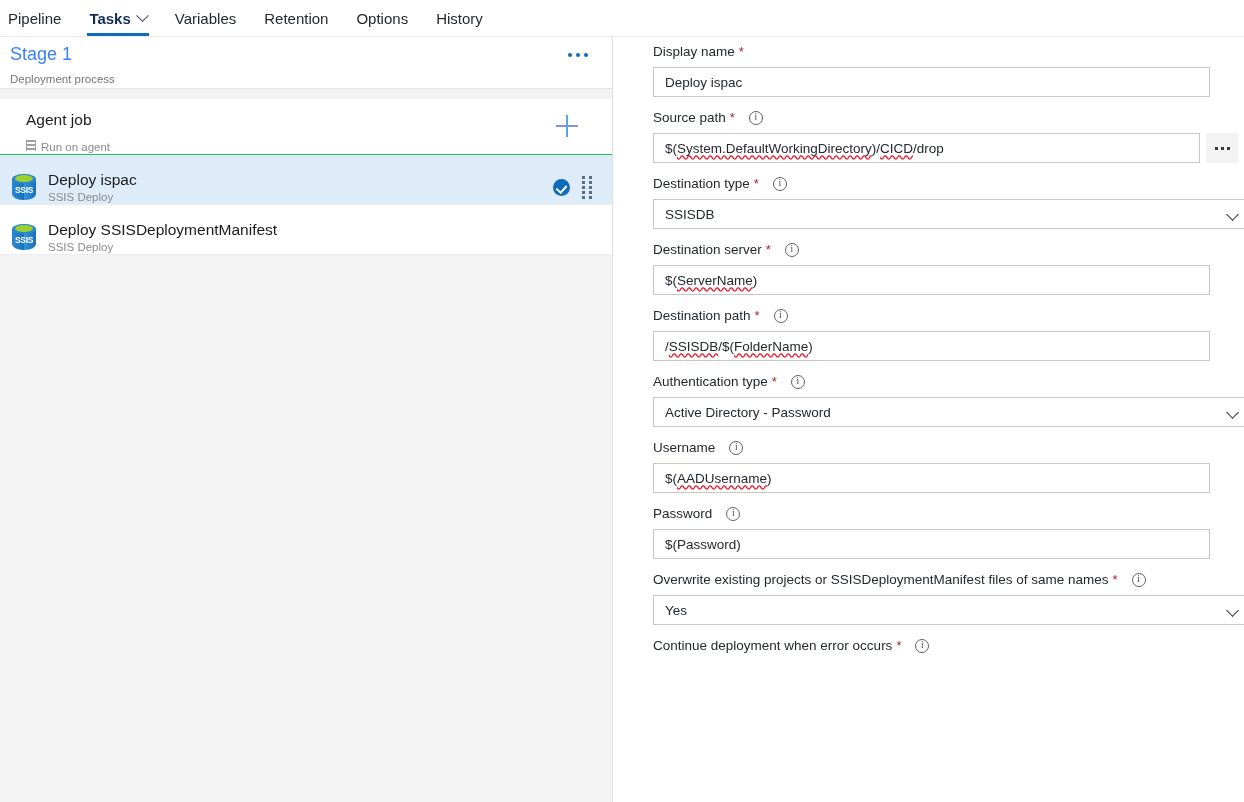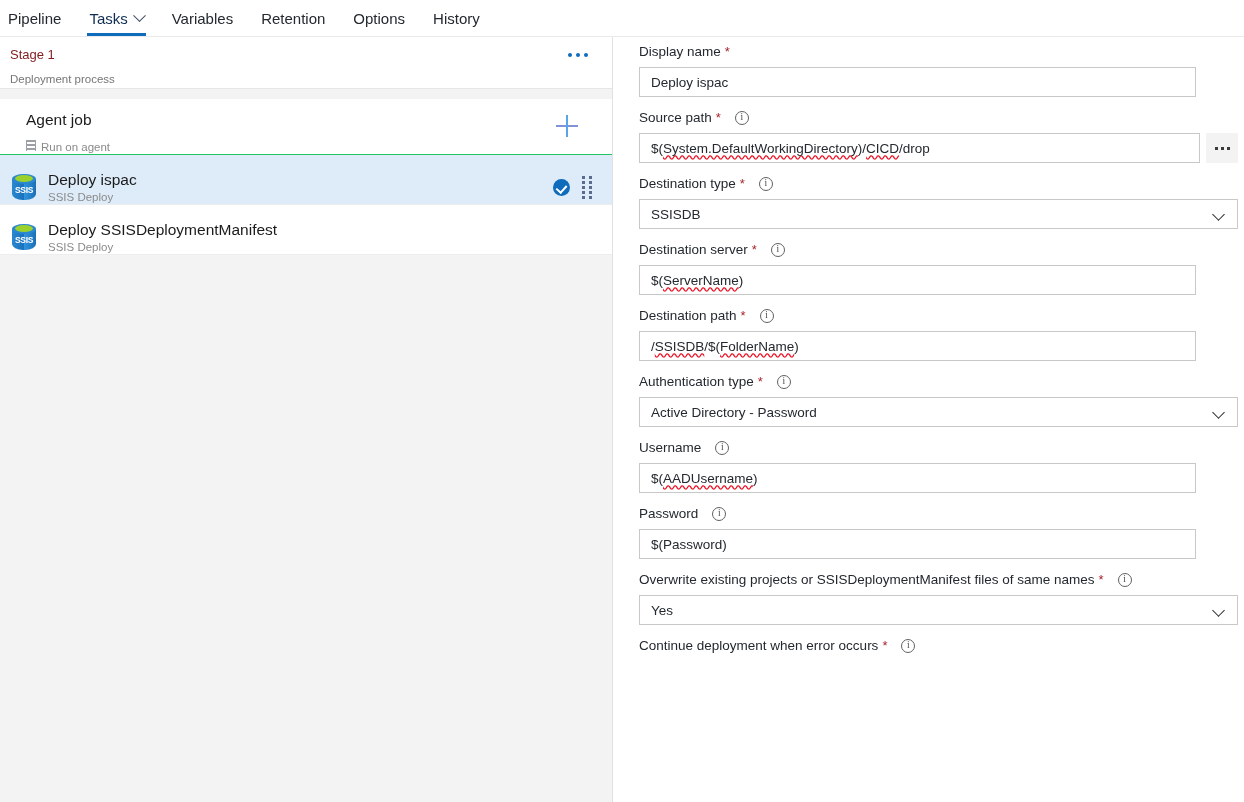--- a/index.html
+++ b/index.html
@@ -34,7 +34,7 @@
     white-space: nowrap;
   }
   .tab:first-child { padding-left: 8px; }
-  .tab.active { color: #0f2d52; font-weight: 400; }
+  .tab.active { color: #0f2d52; font-weight: 700; }
   .tab.active::after {
     content: "";
     position: absolute; left: 12px; right: 12px; bottom: 0;

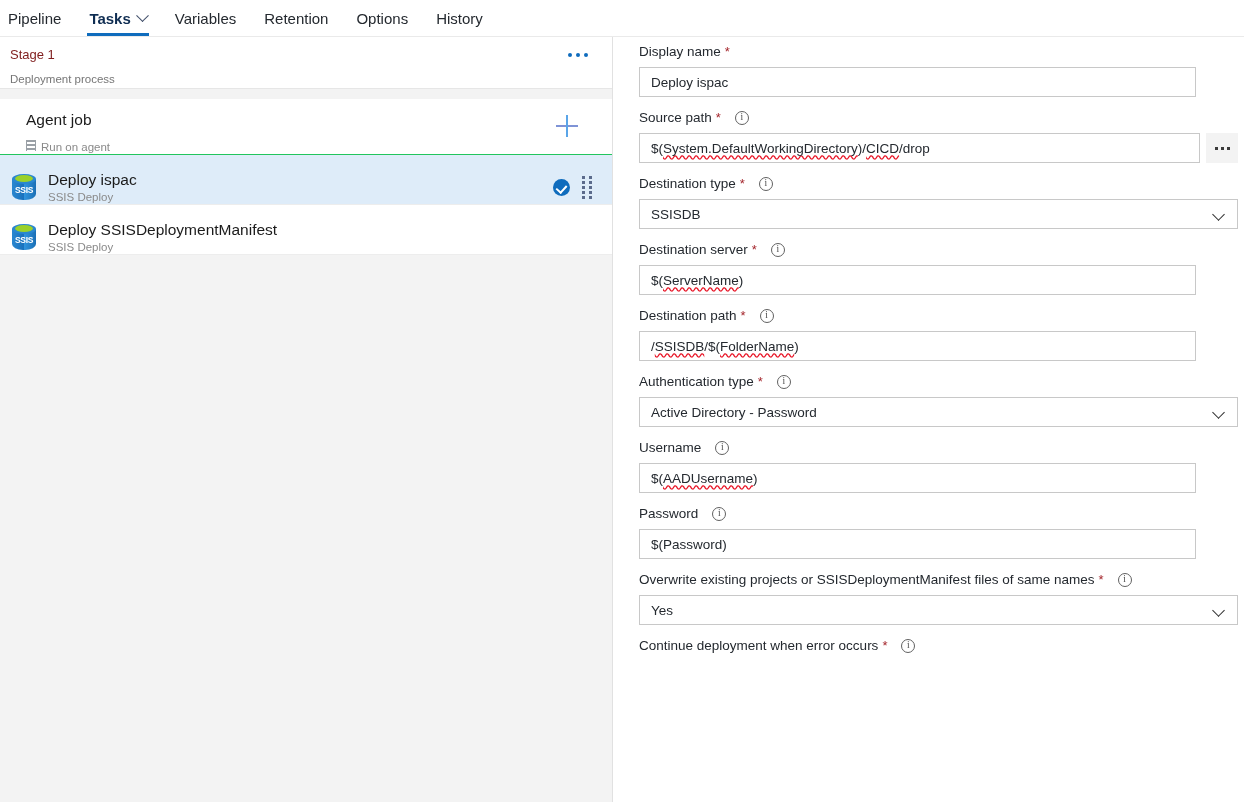--- a/index.html
+++ b/index.html
@@ -64,7 +64,7 @@
     position: relative;
     border-bottom: 1px solid #e6e6e6;
   }
-  .stage-title { font-size: 13px; color: #7f1d1d; line-height: 19px; }
+  .stage-title { font-size: 18px; color: #3b82f6; line-height: 19px; }
   .stage-sub { font-size: 11.5px; color: #767676; line-height: 15px; margin-top: 8px; }
   .ellipsis-btn {
     position: absolute; right: 24px; top: 16px;

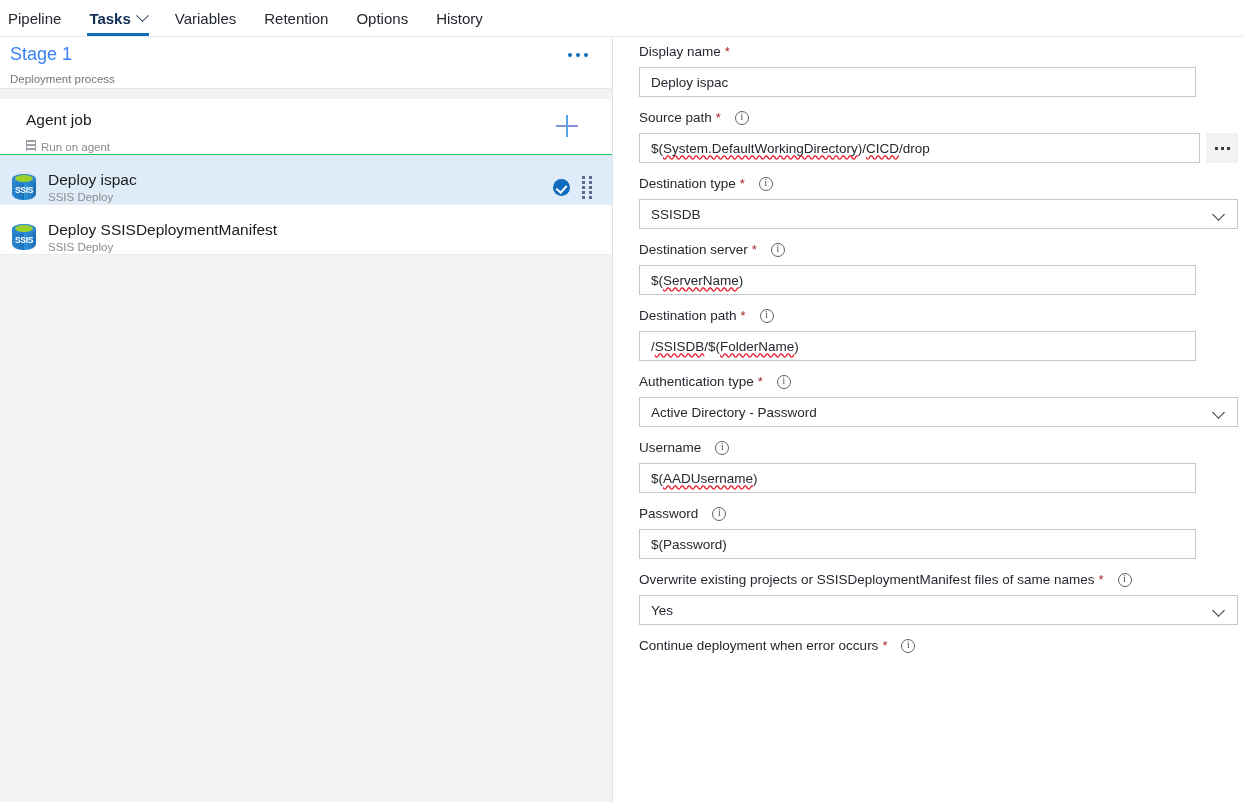--- a/index.html
+++ b/index.html
@@ -171,7 +171,7 @@
     position: absolute; left: 614px; top: 37px;
     width: 630px; height: 765px;
     background: #ffffff;
-    padding: 4px 6px 0 25px;
+    padding: 4px 6px 0 39px;
     overflow: hidden;
   }
   .field { margin-bottom: 10px; }

